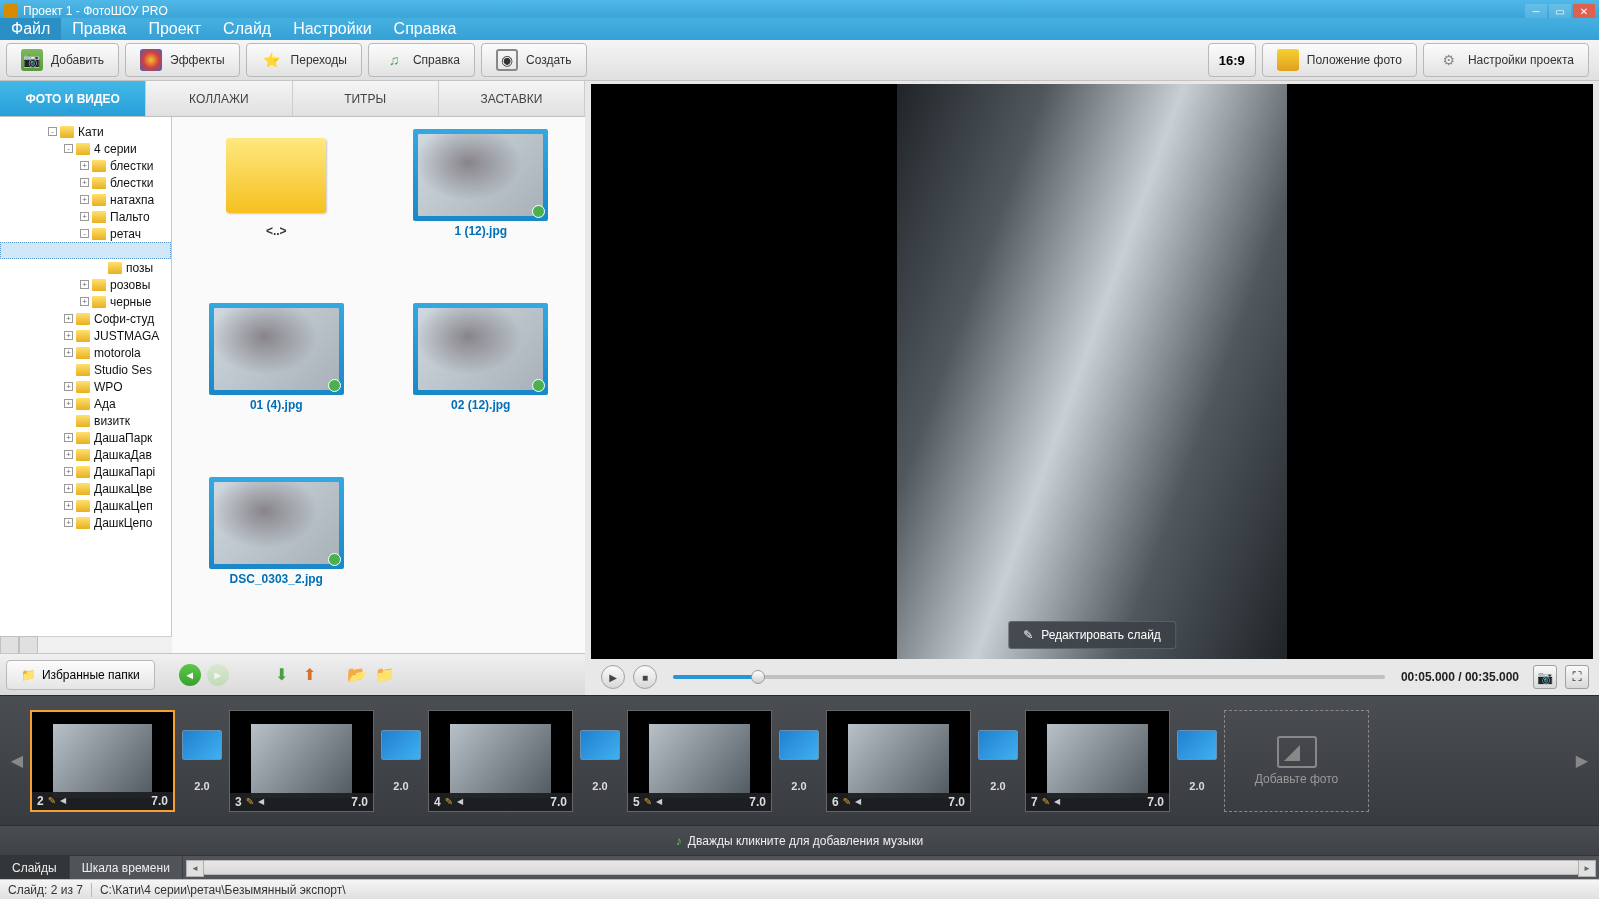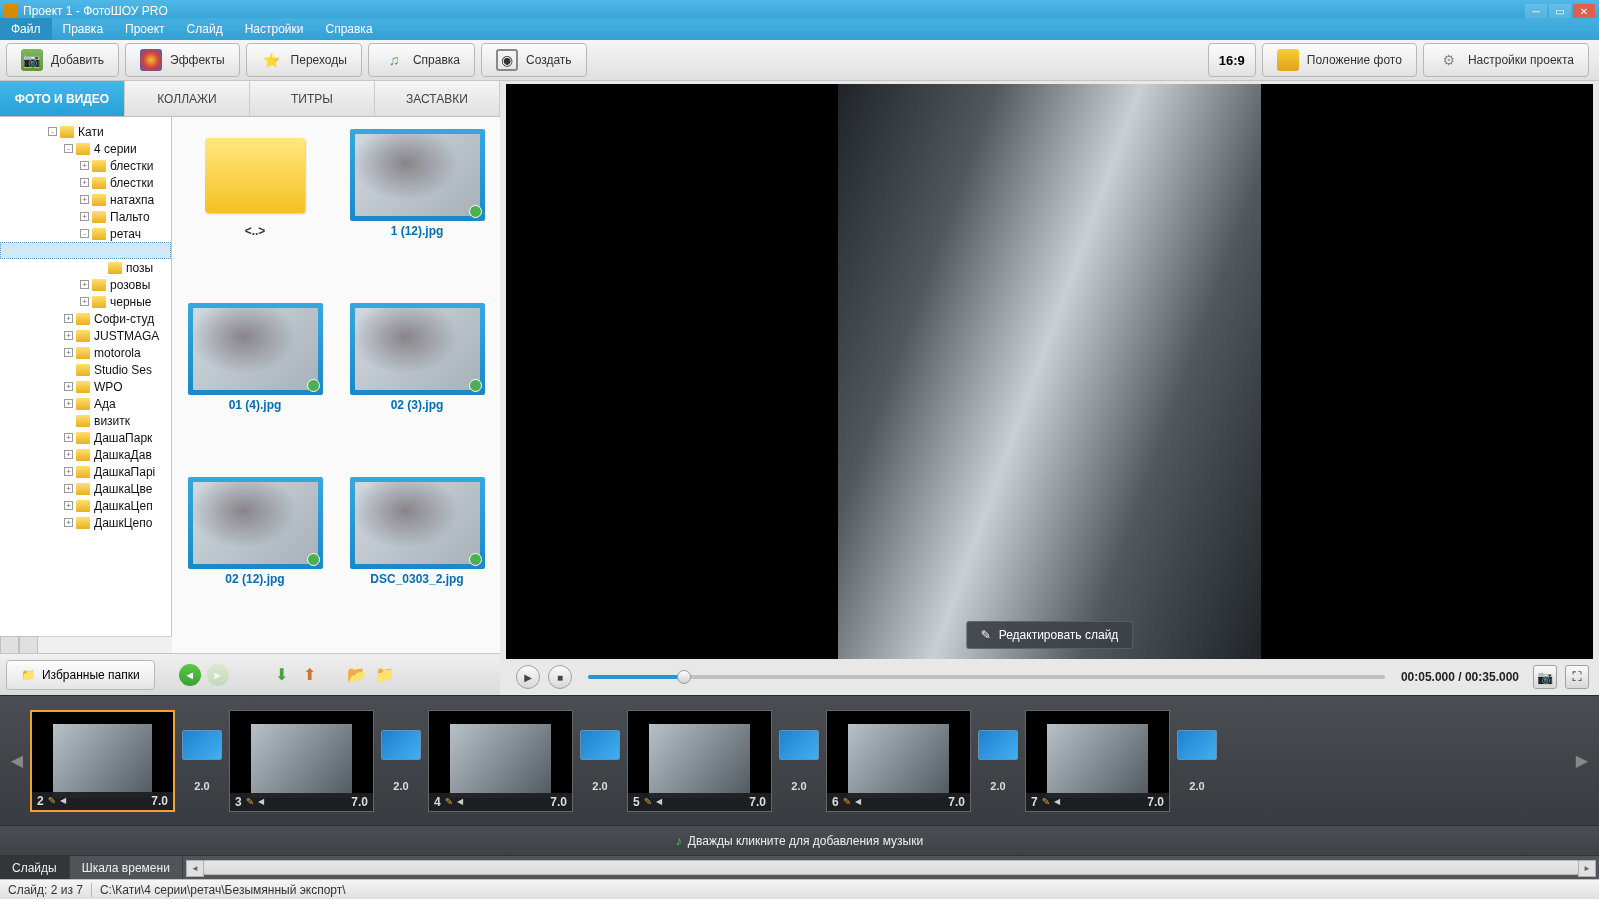--- a/index.html
+++ b/index.html
@@ -15,7 +15,7 @@
 
 
 .menubar { height: 22px; background: linear-gradient(#45b0e0,#35a0d5); display: flex; align-items: stretch; padding: 0; color:#fff; }
-.menubar .menuitem { padding: 0 11px; display:flex; align-items:center; font-size:12px; cursor:default; }
+.menubar .menuitem { padding: 0 11px; display:flex; align-items:center; font-size:16px; cursor:default; }
 .menubar .menuitem.active { background:#2a8fc5; }
 
 

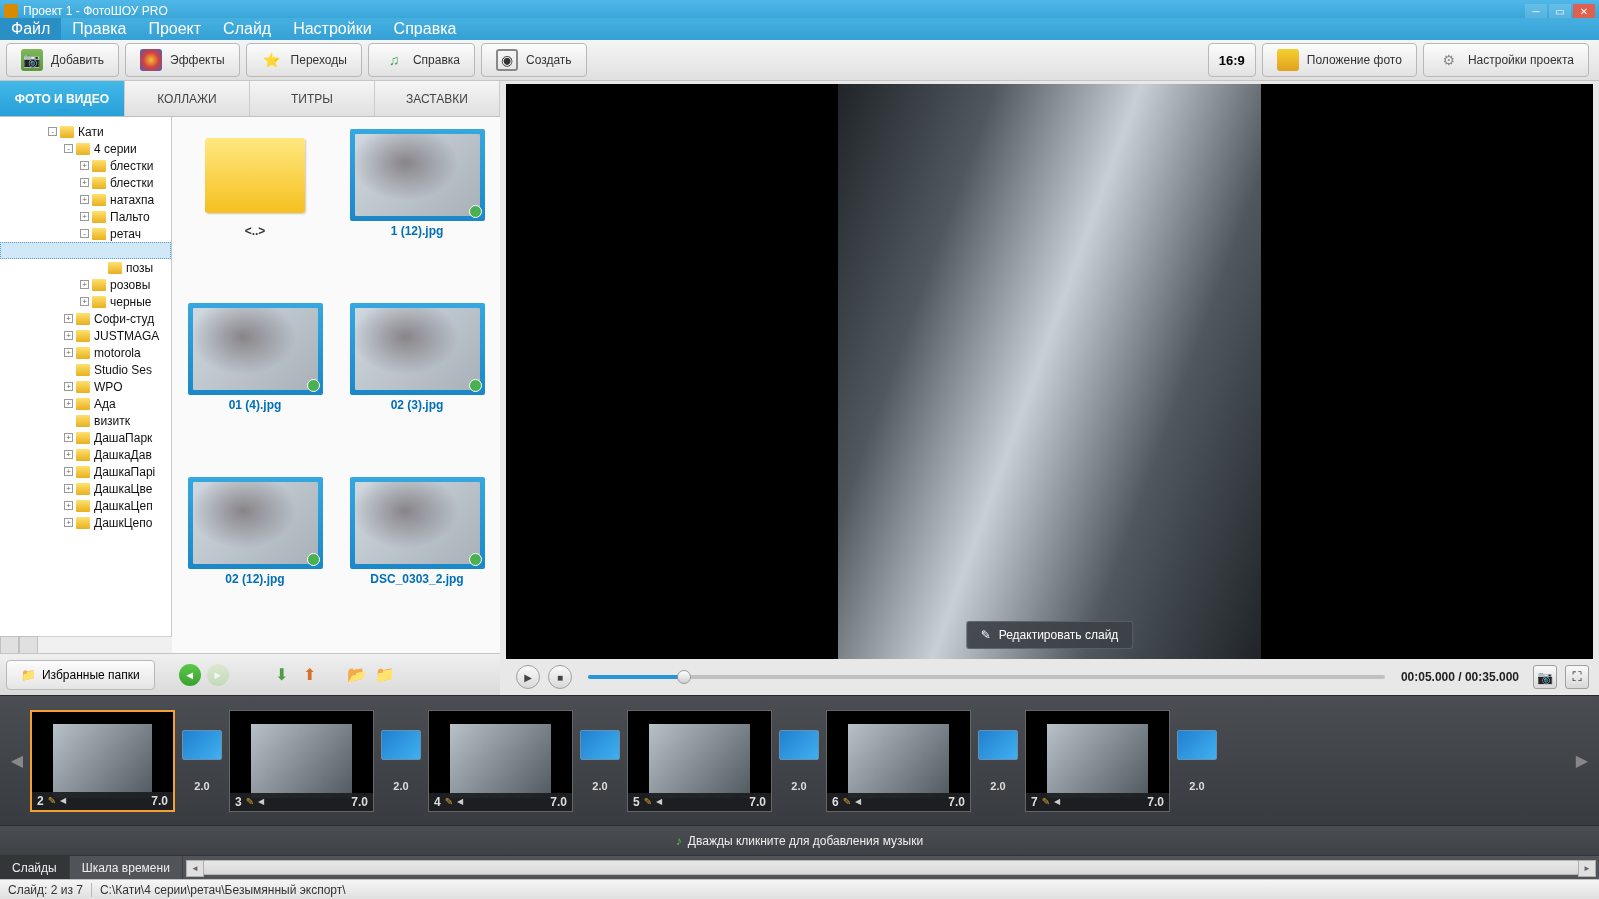--- a/index.html
+++ b/index.html
@@ -37,7 +37,7 @@
 .main { flex:1; display:flex; background:#dadada; overflow:hidden;}
 
 
-.leftpanel{width:500px; display:flex; flex-direction:column; background:#e8e8e8;}
+.leftpanel{width:585px; display:flex; flex-direction:column; background:#e8e8e8;}
 .tabstrip{height:35px;display:flex;background:linear-gradient(#f5f5f5,#e0e0e0);}
 .tab{flex:1;display:flex;align-items:center;justify-content:center;font-size:12px;color:#444;border-right:1px solid #ccc; position:relative;}
 .tab.active{background:linear-gradient(#42b8e8,#28a0d8);color:#fff;font-weight:bold;}

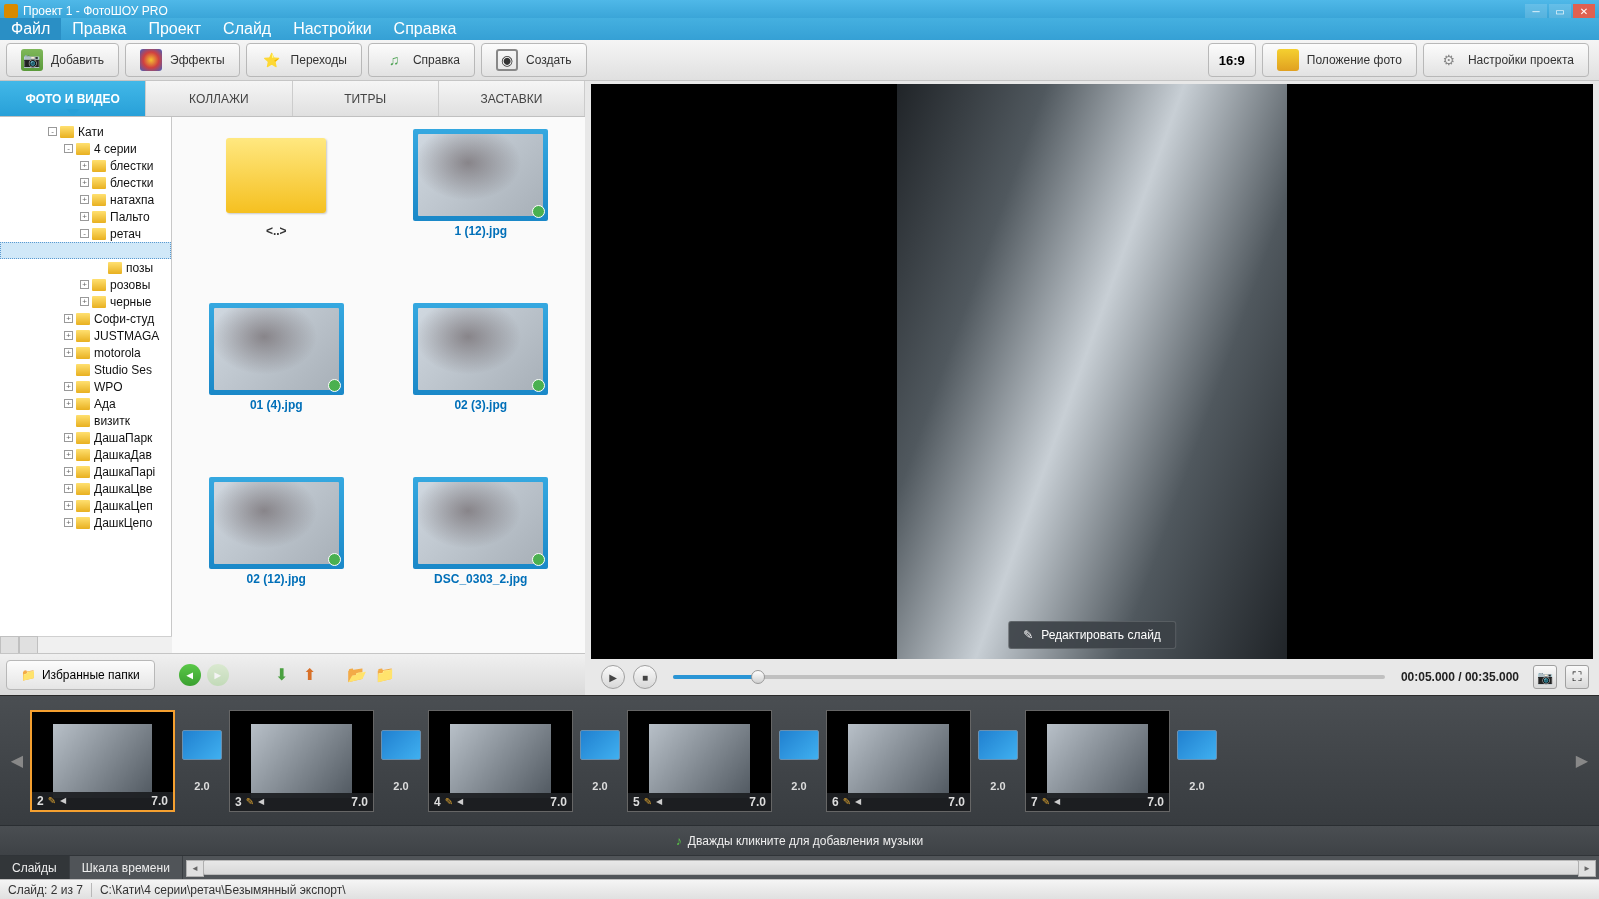--- a/index.html
+++ b/index.html
@@ -339,13 +339,6 @@
               <div class="timg placeholder-photo"></div>
               <div class="check"></div>
             </div>
-            <div class="tlabel">02 (3).jpg</div>
-          </div>
-          <div class="titem">
-            <div class="tbox">
-              <div class="timg placeholder-photo"></div>
-              <div class="check"></div>
-            </div>
             <div class="tlabel">02 (12).jpg</div>
           </div>
           <div class="titem">

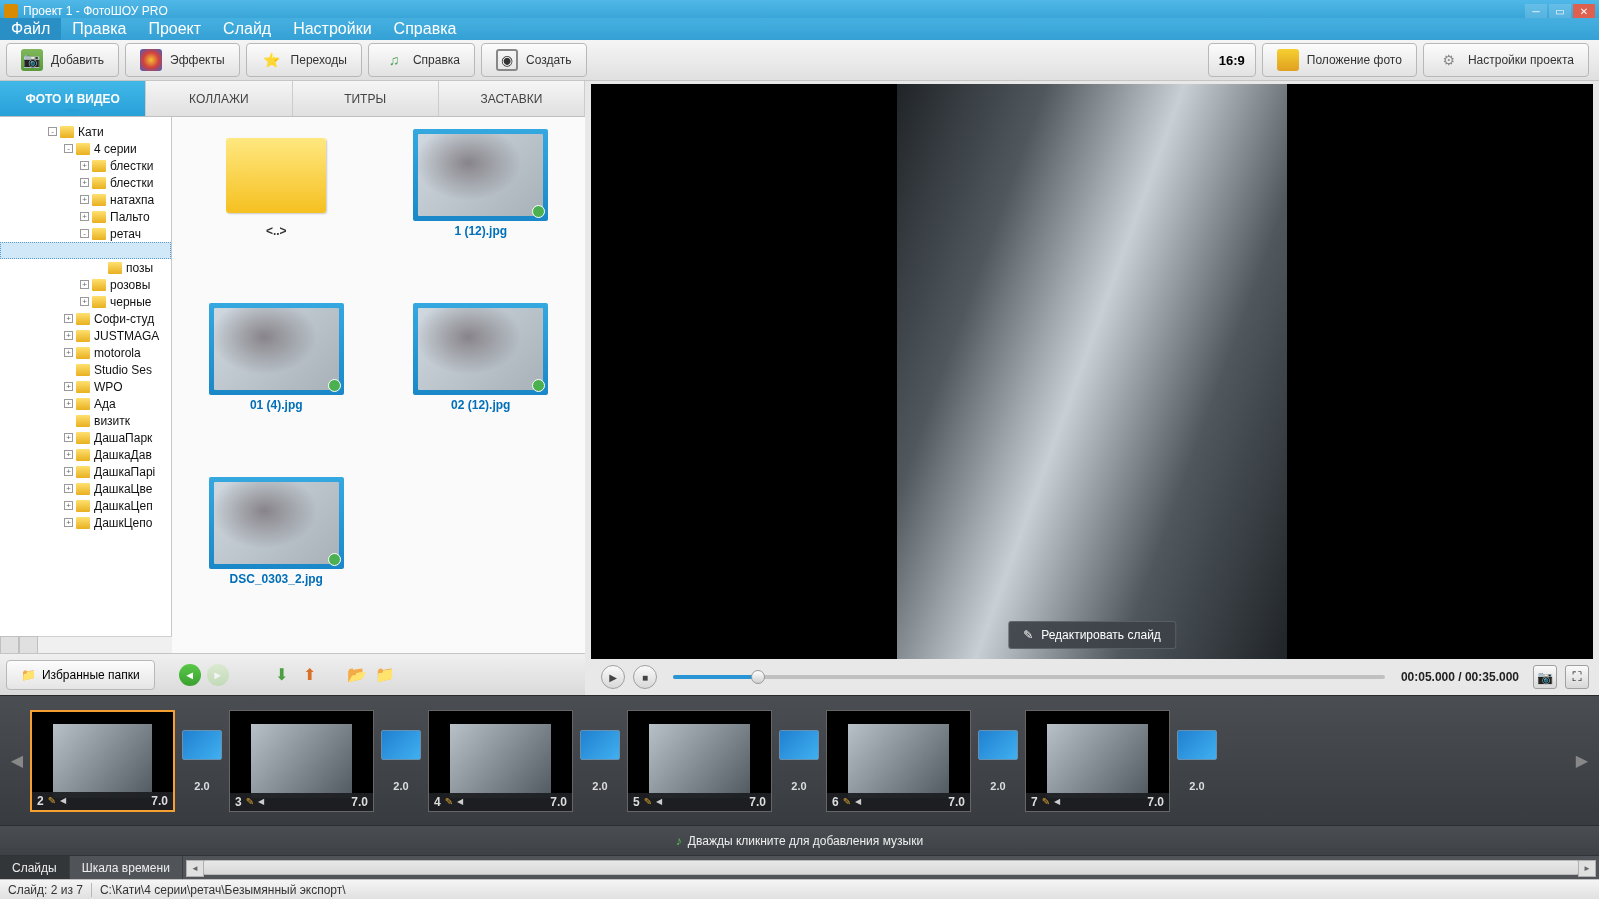--- a/index.html
+++ b/index.html
@@ -475,6 +475,10 @@
       <div class="transimg"></div>
       <div class="transdur">2.0</div>
     </div>
+    <div class="addslide">
+      <div class="imgic"></div>
+      <span>Добавьте фото</span>
+    </div>
     <div class="tlarrow" style="margin-left: auto;">▶</div>
   </div>
 

